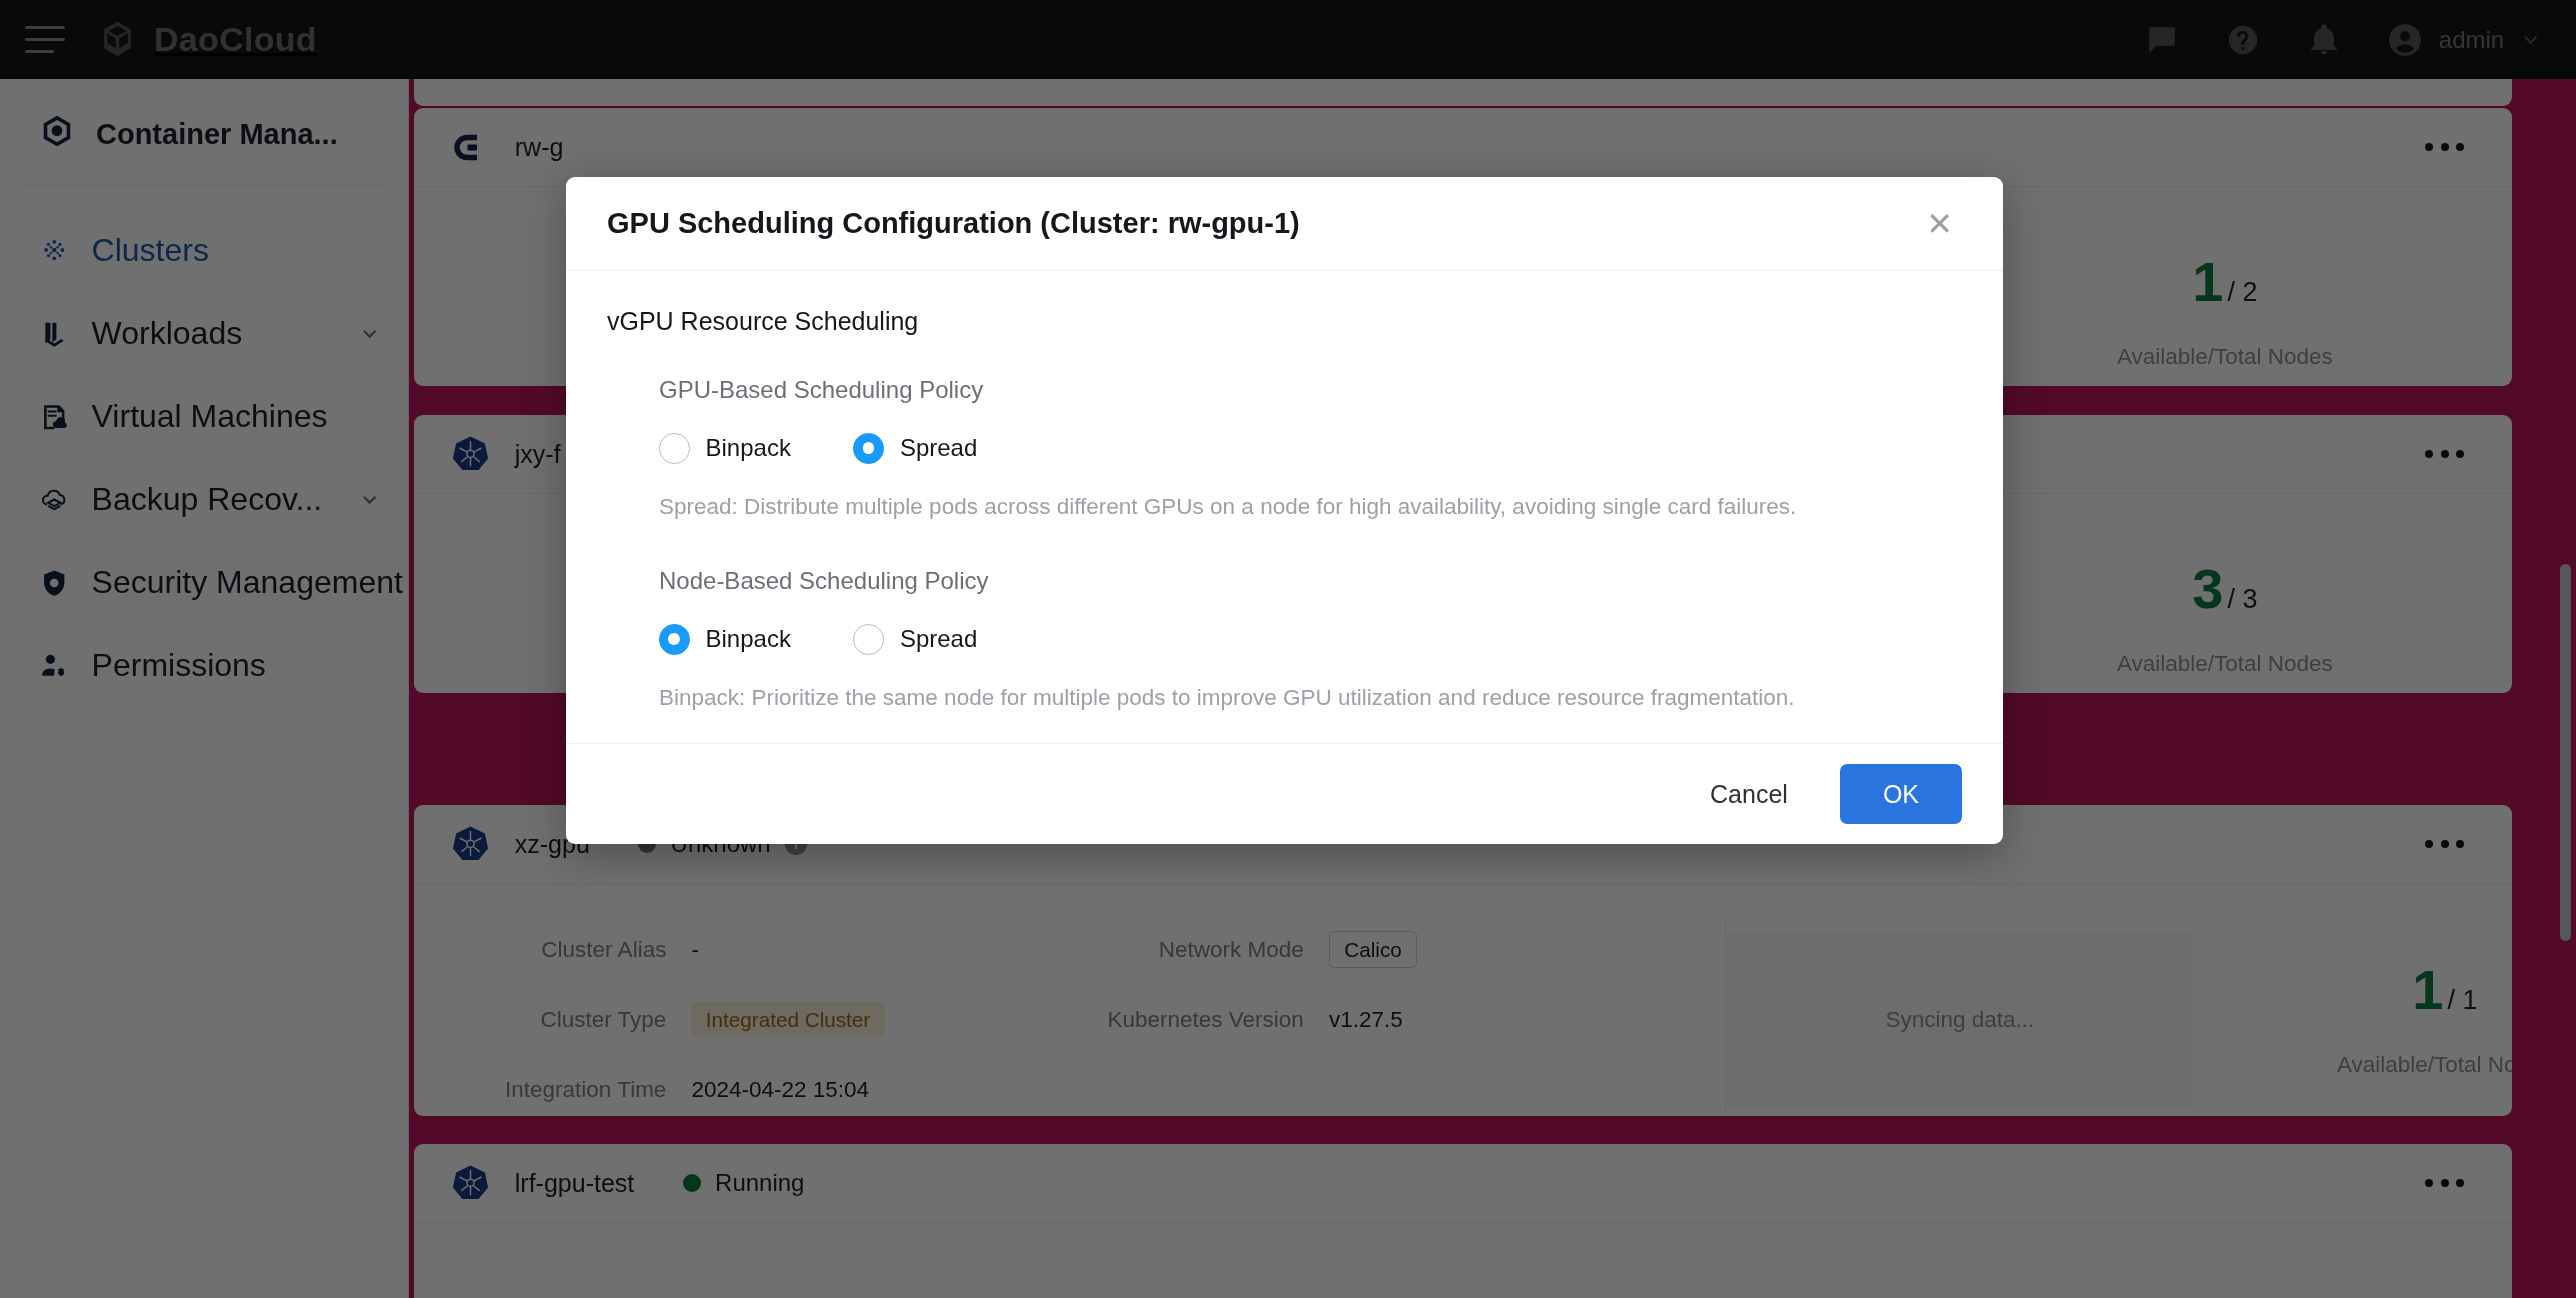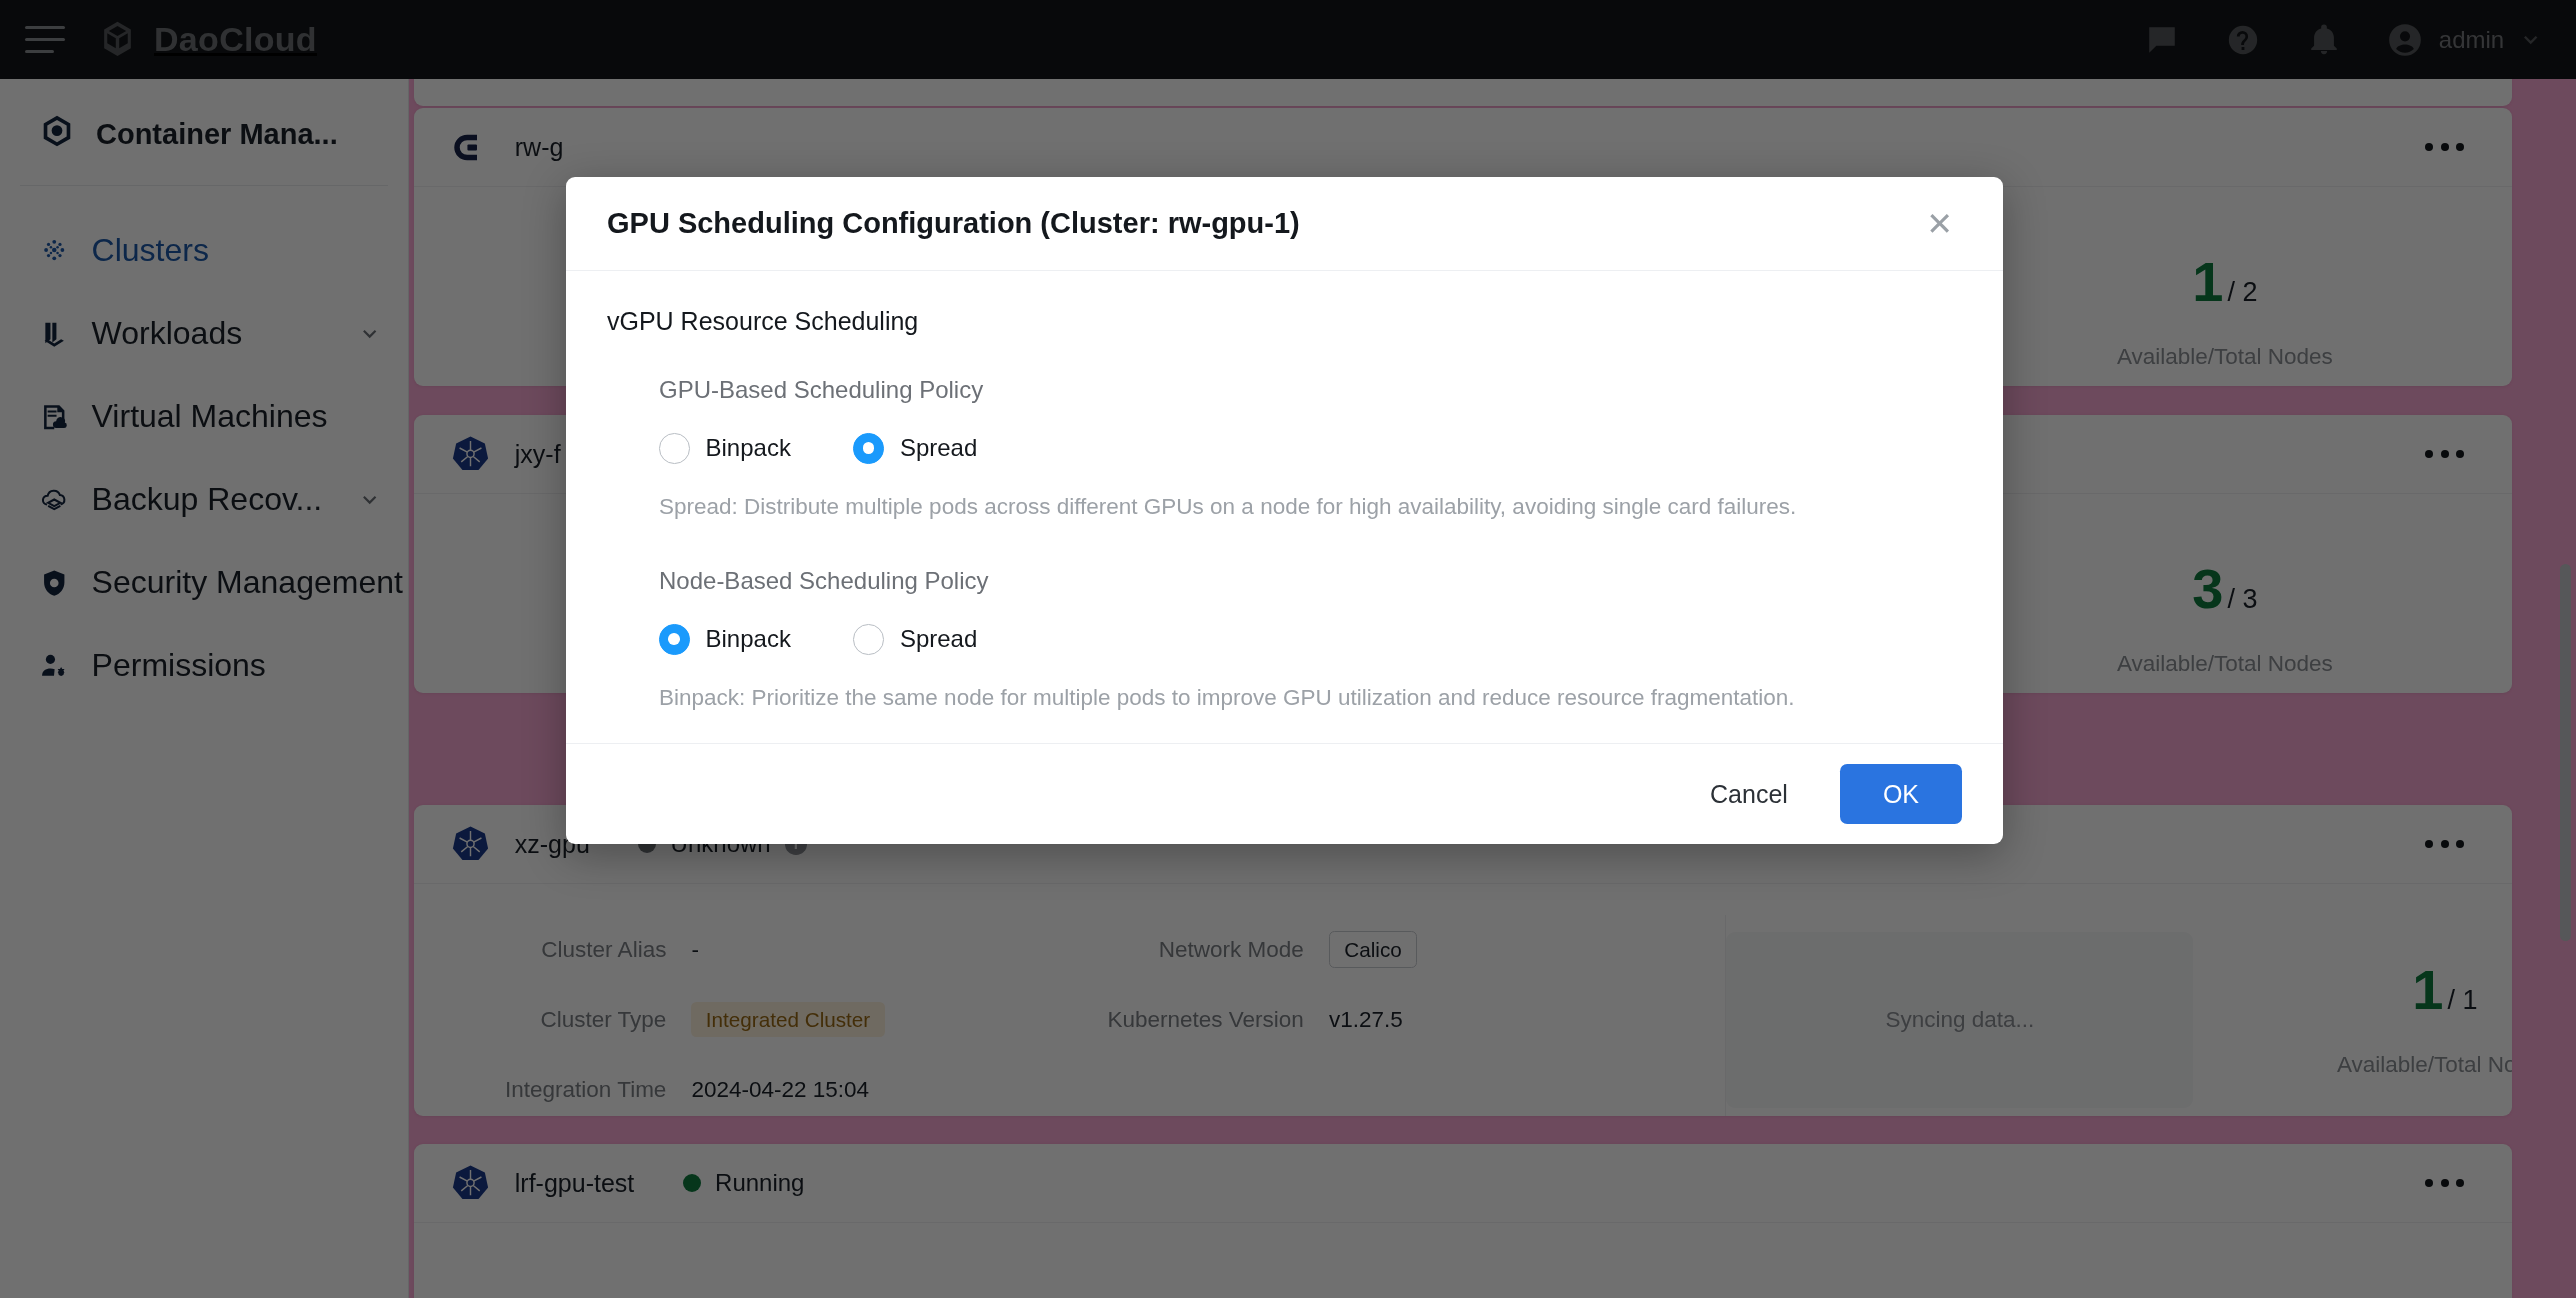--- a/index.html
+++ b/index.html
@@ -62,7 +62,7 @@
   .main {
     position: absolute; top: 79px; left: 409px;
     width: 2167px; height: 1220px;
-    background: #f9a8d4; overflow: hidden;
+    background: #be185d; overflow: hidden;
   }
   .card {
     position: absolute; left: 5.4px; width: 2098px;

